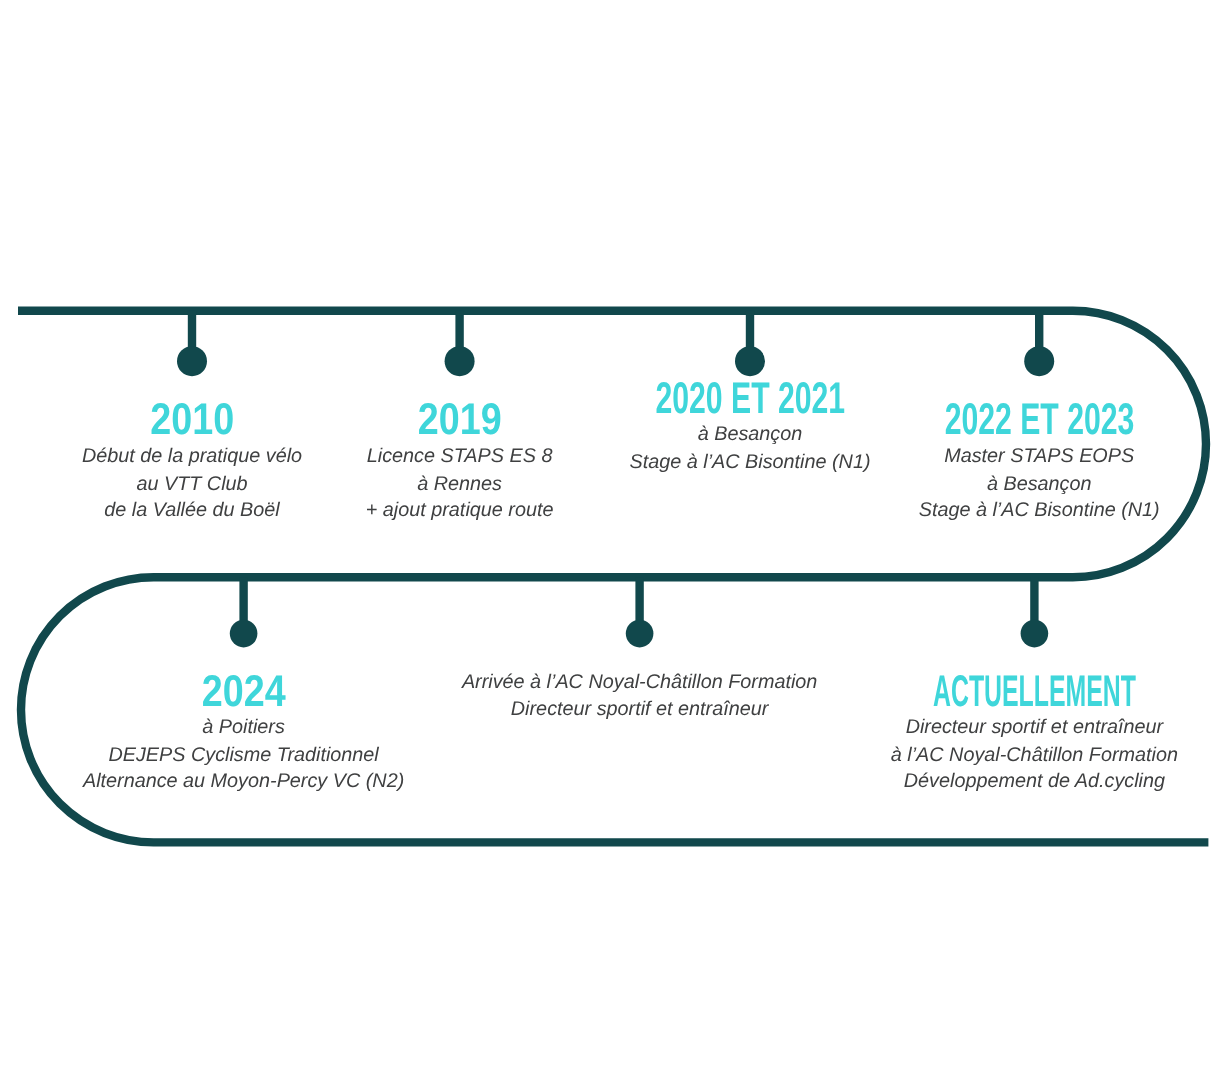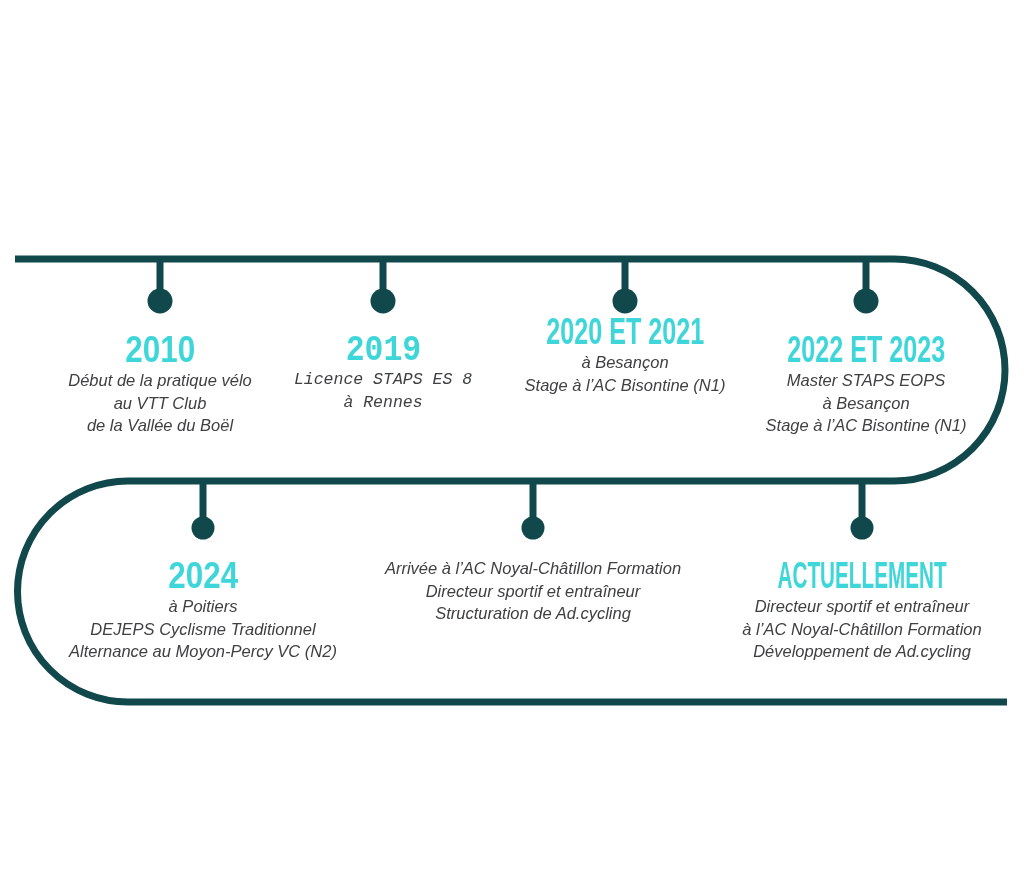--- a/index.html
+++ b/index.html
@@ -85,7 +85,7 @@
     </div>
   </div>
 
-  <div class="item" style="left:183px; top:331px;font-family:Liberation Mono, monospace;">
+  <div class="item" style="left:183px; top:331px;">
     <div class="item-title">
       <span class="condensed" style="transform:scaleX(0.85);">2019</span>
     </div>

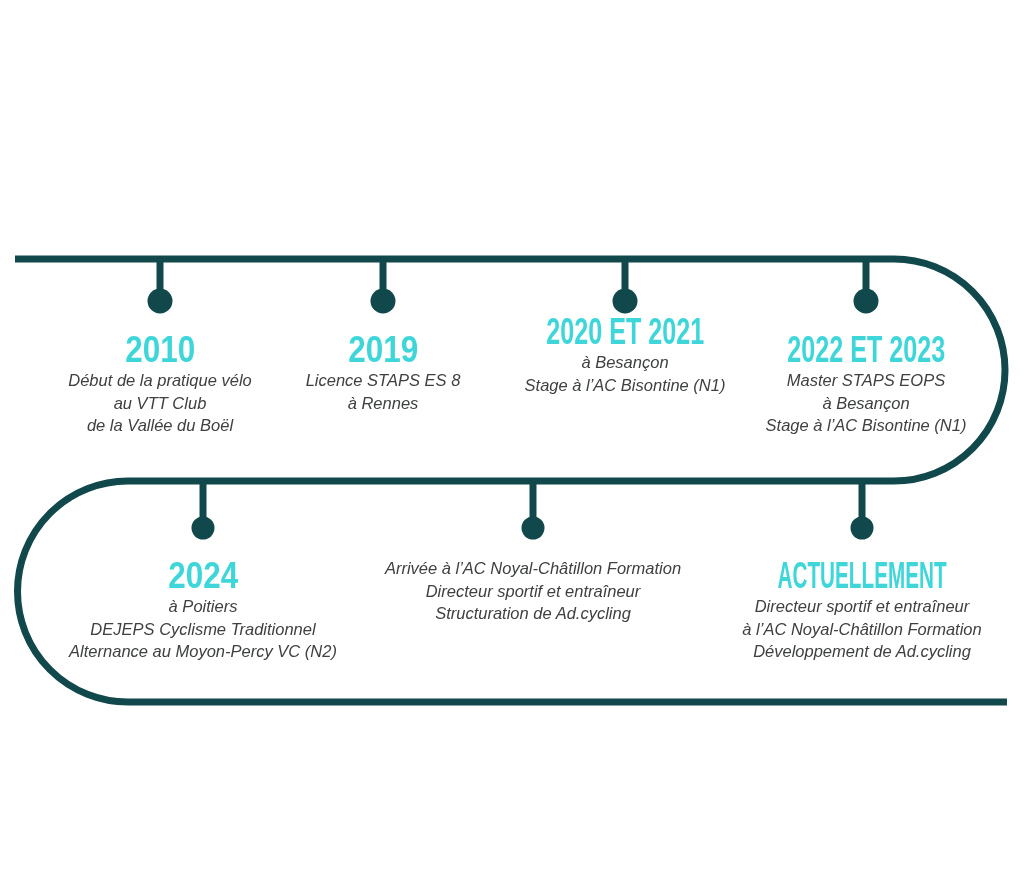--- a/index.html
+++ b/index.html
@@ -92,6 +92,7 @@
     <div class="item-desc">
       <div>Licence STAPS ES 8</div>
       <div>à Rennes</div>
+      <div>+ ajout pratique route</div>
     </div>
   </div>
 

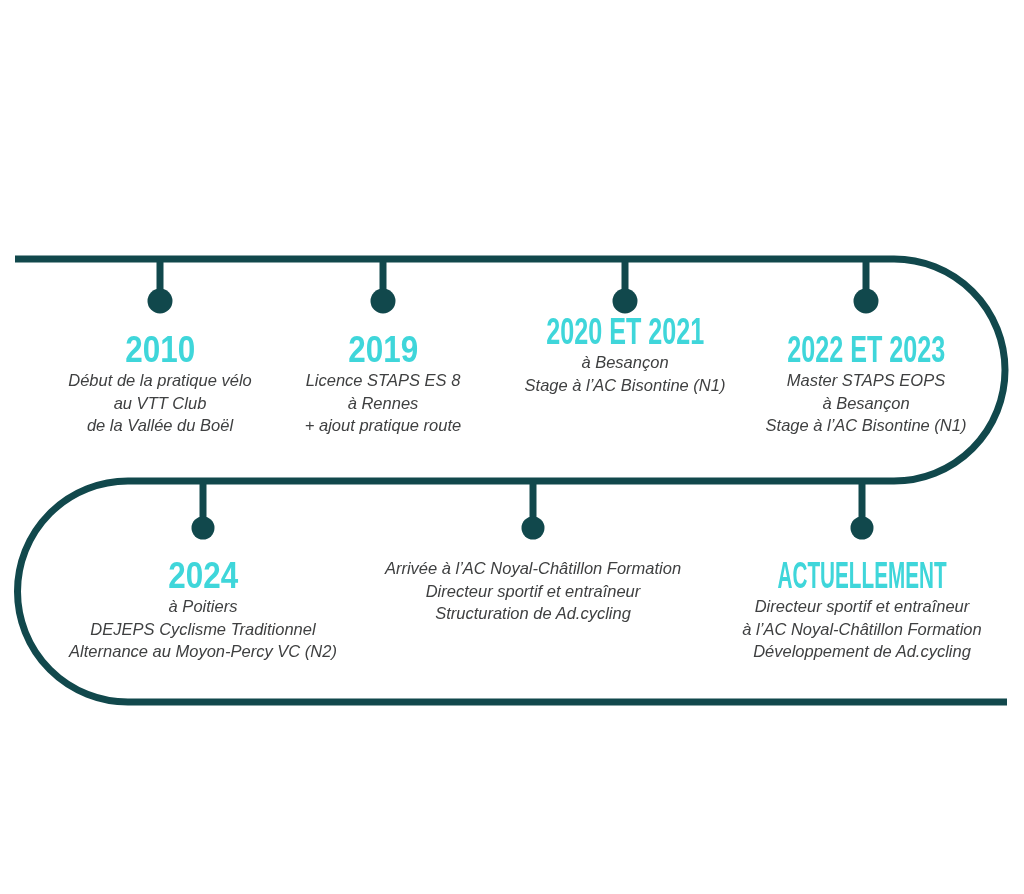--- a/index.html
+++ b/index.html
@@ -132,7 +132,6 @@
     <div class="item-desc">
       <div>Arrivée à l’AC Noyal-Châtillon Formation</div>
       <div>Directeur sportif et entraîneur</div>
-      <div>Structuration de Ad.cycling</div>
     </div>
   </div>
 

